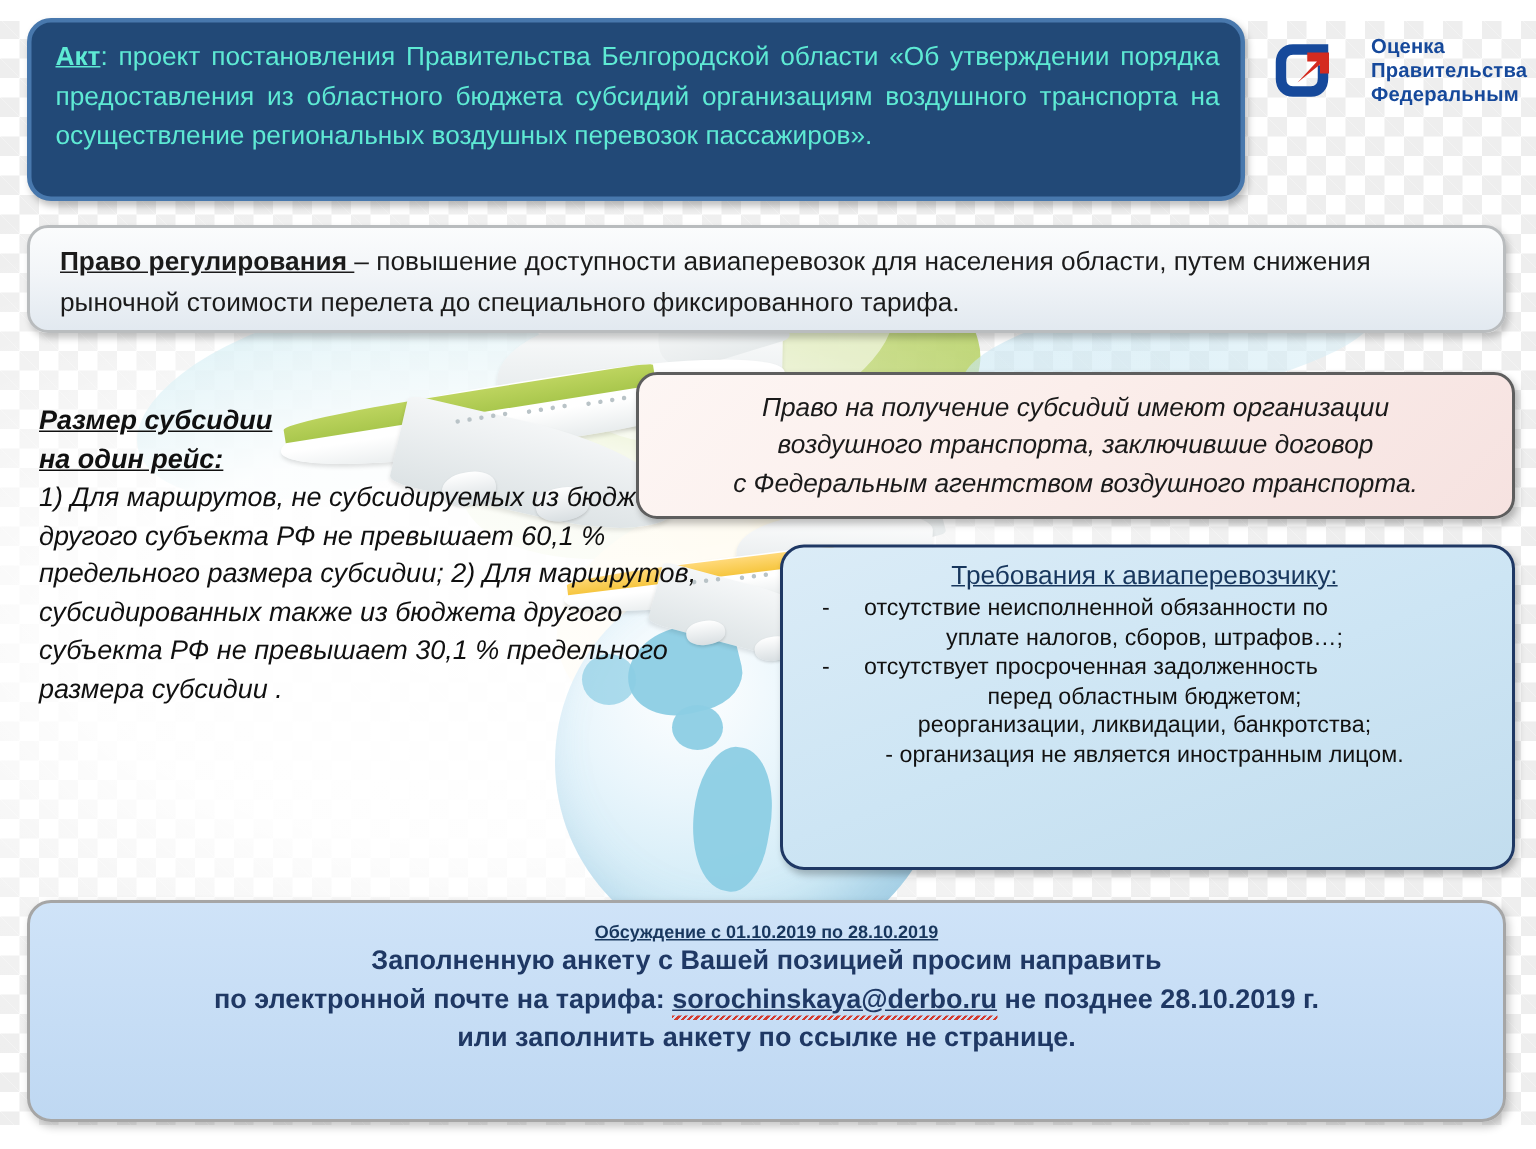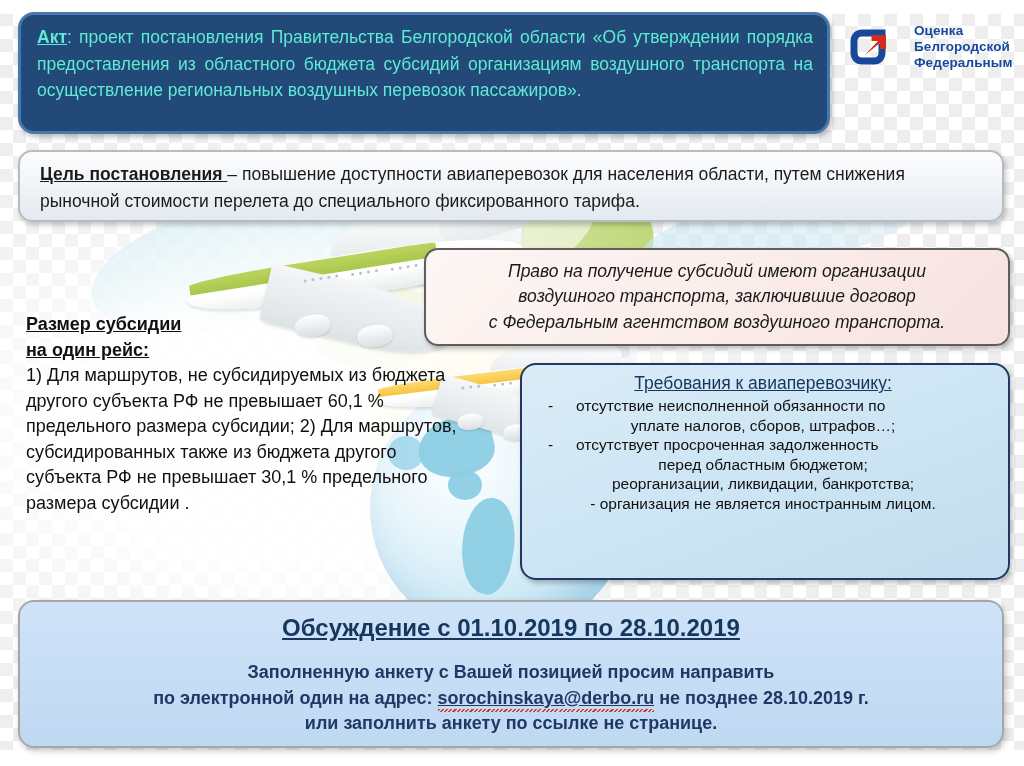--- a/index.html
+++ b/index.html
@@ -382,7 +382,7 @@
   </div>
   <div class="logo-text">
     <div>Оценка</div>
-    <div>Белгородской</div>
+    <div>Правительства</div>
     <div>Федеральным</div>
   </div>
 </div>

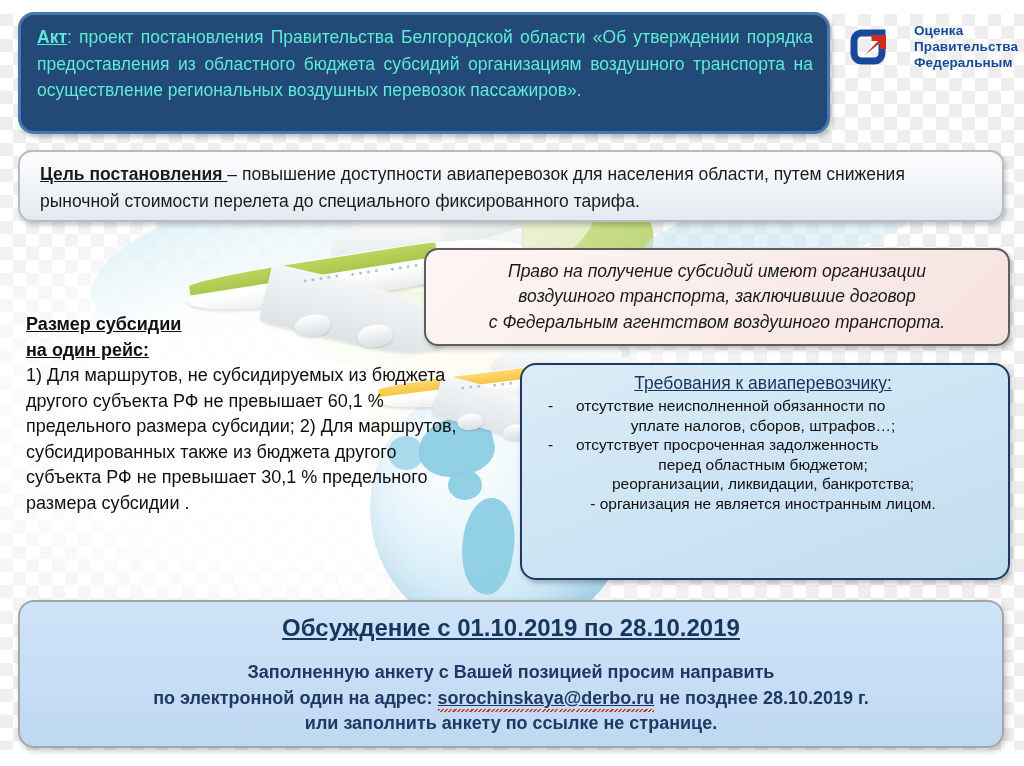--- a/index.html
+++ b/index.html
@@ -395,7 +395,7 @@
 
 <div class="box" id="goal-box">
   <div id="goal-text">
-    <span class="lead">Цель постановления </span><span>– повышение доступности авиаперевозок для населения области, путем снижения рыночной стоимости перелета до специального фиксированного тарифа.</span>
+    <span class="lead">Право регулирования </span><span>– повышение доступности авиаперевозок для населения области, путем снижения рыночной стоимости перелета до специального фиксированного тарифа.</span>
   </div>
 </div>
 

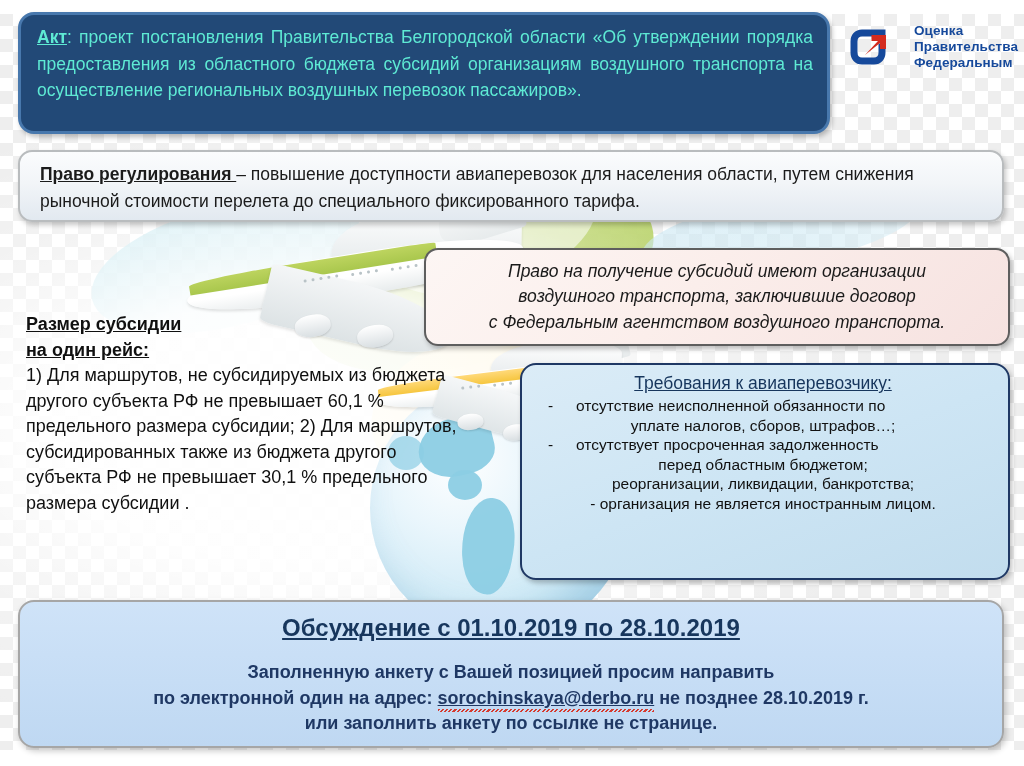--- a/index.html
+++ b/index.html
@@ -292,9 +292,9 @@
     left: 26px; top: 268px;
     width: 440px;
     font-size: 18px;
+    font-style: italic;
     color: #101010;
     line-height: 1.42;
-    margin-top: 44px;
   }
   #subsidy-text .head {
     font-weight: bold;

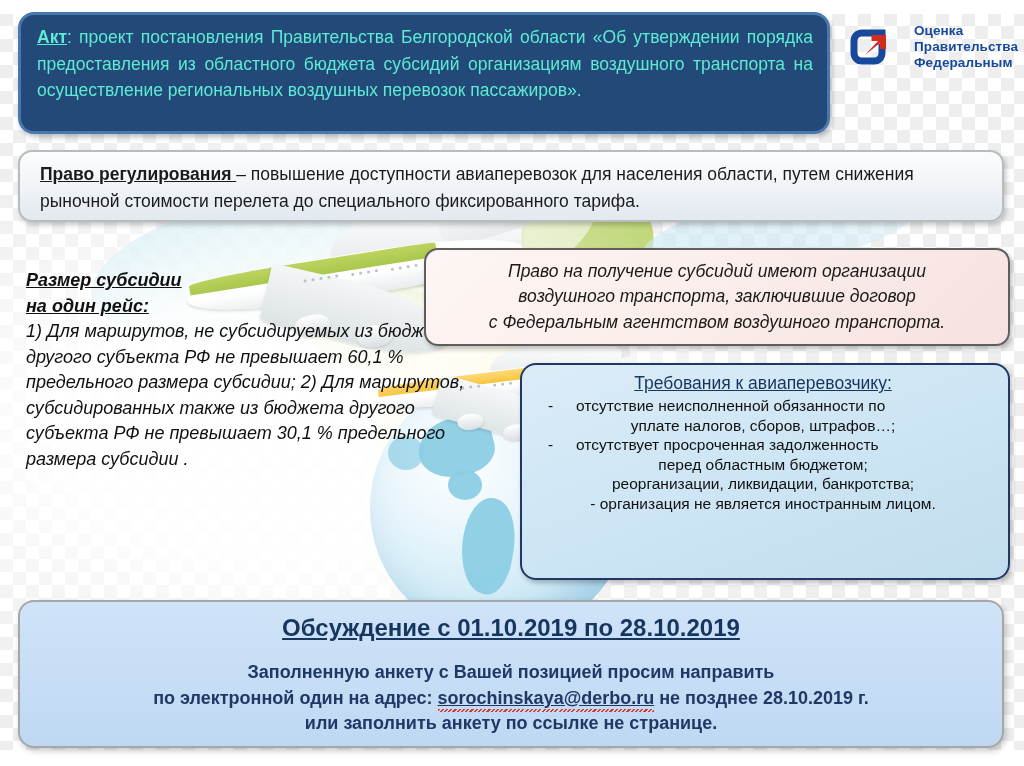--- a/index.html
+++ b/index.html
@@ -261,11 +261,10 @@
   }
   #bottom-title {
     text-align: center;
-    font-size: 24px;
+    font-size: 12px;
     font-weight: bold;
     color: #17365d;
     text-decoration: underline;
-    margin-bottom: 18px;
   }
   .bottom-line {
     text-align: center;

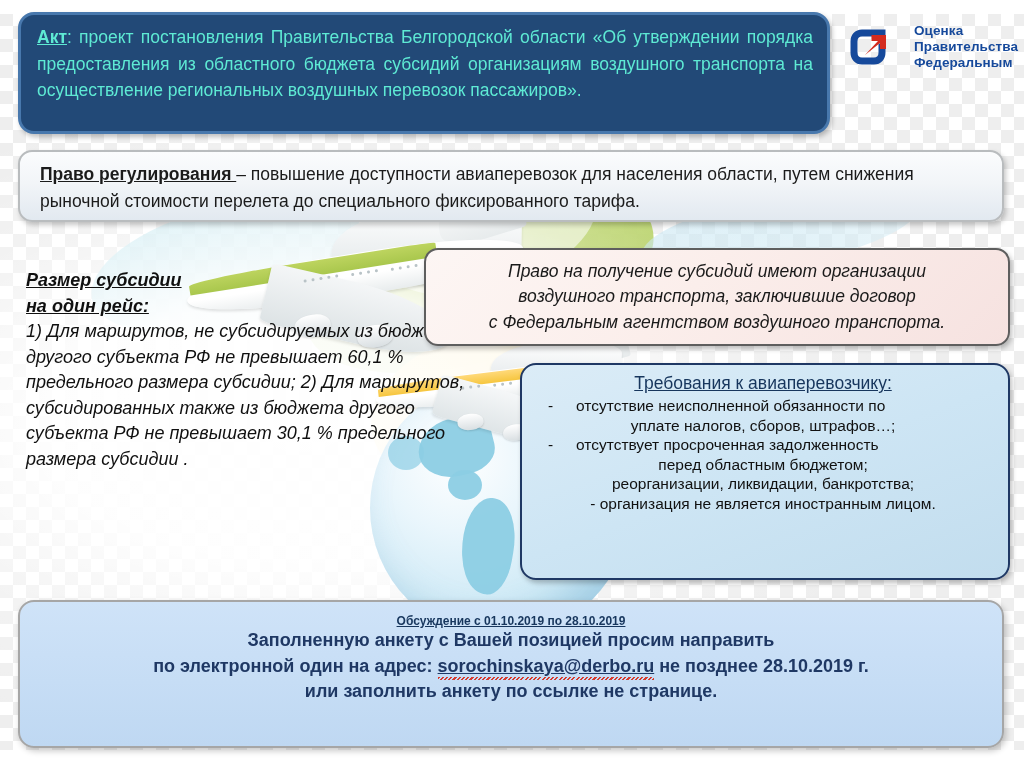--- a/index.html
+++ b/index.html
@@ -434,7 +434,7 @@
   <div id="bottom-title">Обсуждение  с 01.10.2019 по 28.10.2019</div>
   <div class="bottom-line">Заполненную анкету с Вашей позицией просим направить</div>
   <div class="bottom-line">
-    <span>по электронной один на адрес: </span><span class="mail">sorochinskaya@derbo.ru</span><span> не позднее 28.10.2019  г.</span>
+    <span>по электронной почте на тарифа: </span><span class="mail">sorochinskaya@derbo.ru</span><span> не позднее 28.10.2019  г.</span>
   </div>
   <div class="bottom-line">или заполнить анкету по ссылке не странице.</div>
 </div>

